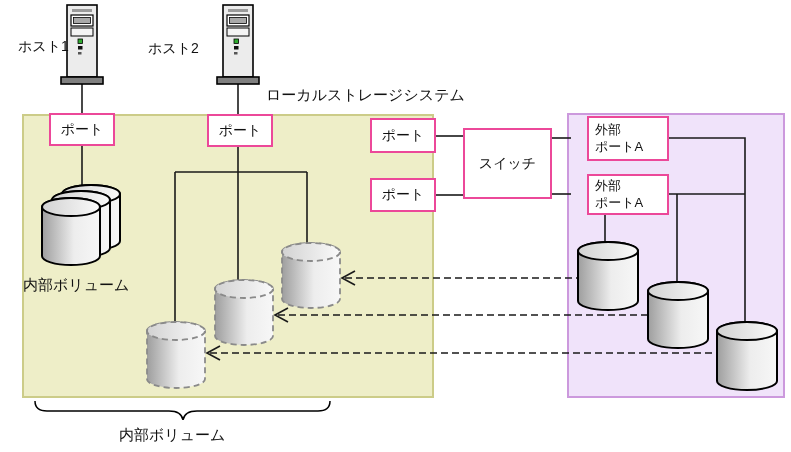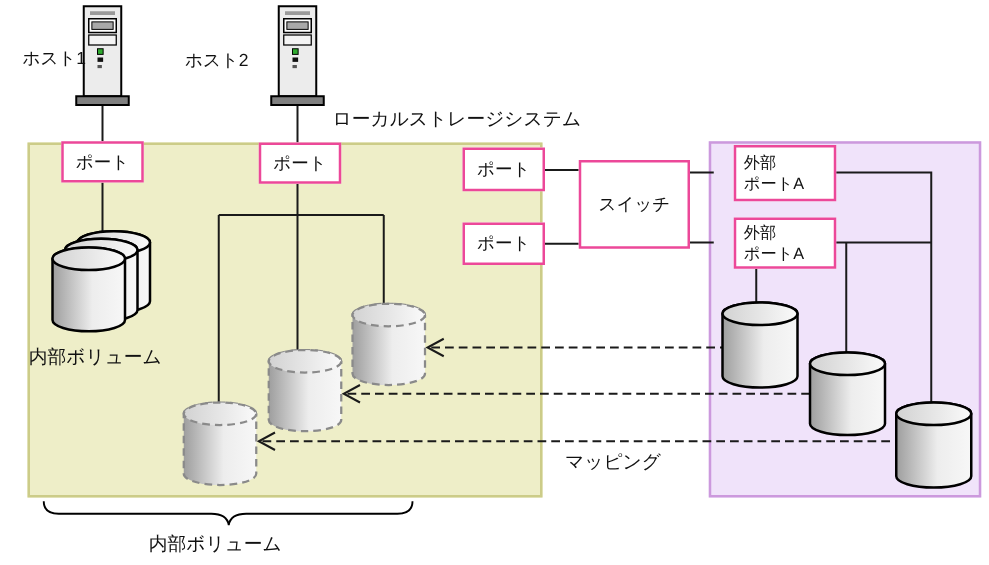--- a/index.html
+++ b/index.html
@@ -165,7 +165,6 @@
   <div class="lbl small" style="left:148px;top:40px;">ホスト2</div>
   <div class="lbl" style="left:266px;top:86px;">ローカルストレージシステム</div>
   <div class="lbl" style="left:23px;top:276px;">内部ボリューム</div>
-  <div class="lbl" style="left:452px;top:360px;">マッピング</div>
   <div class="lbl" style="left:119px;top:426px;text-align:right;">内部ボリューム</div>
 
 </div>

